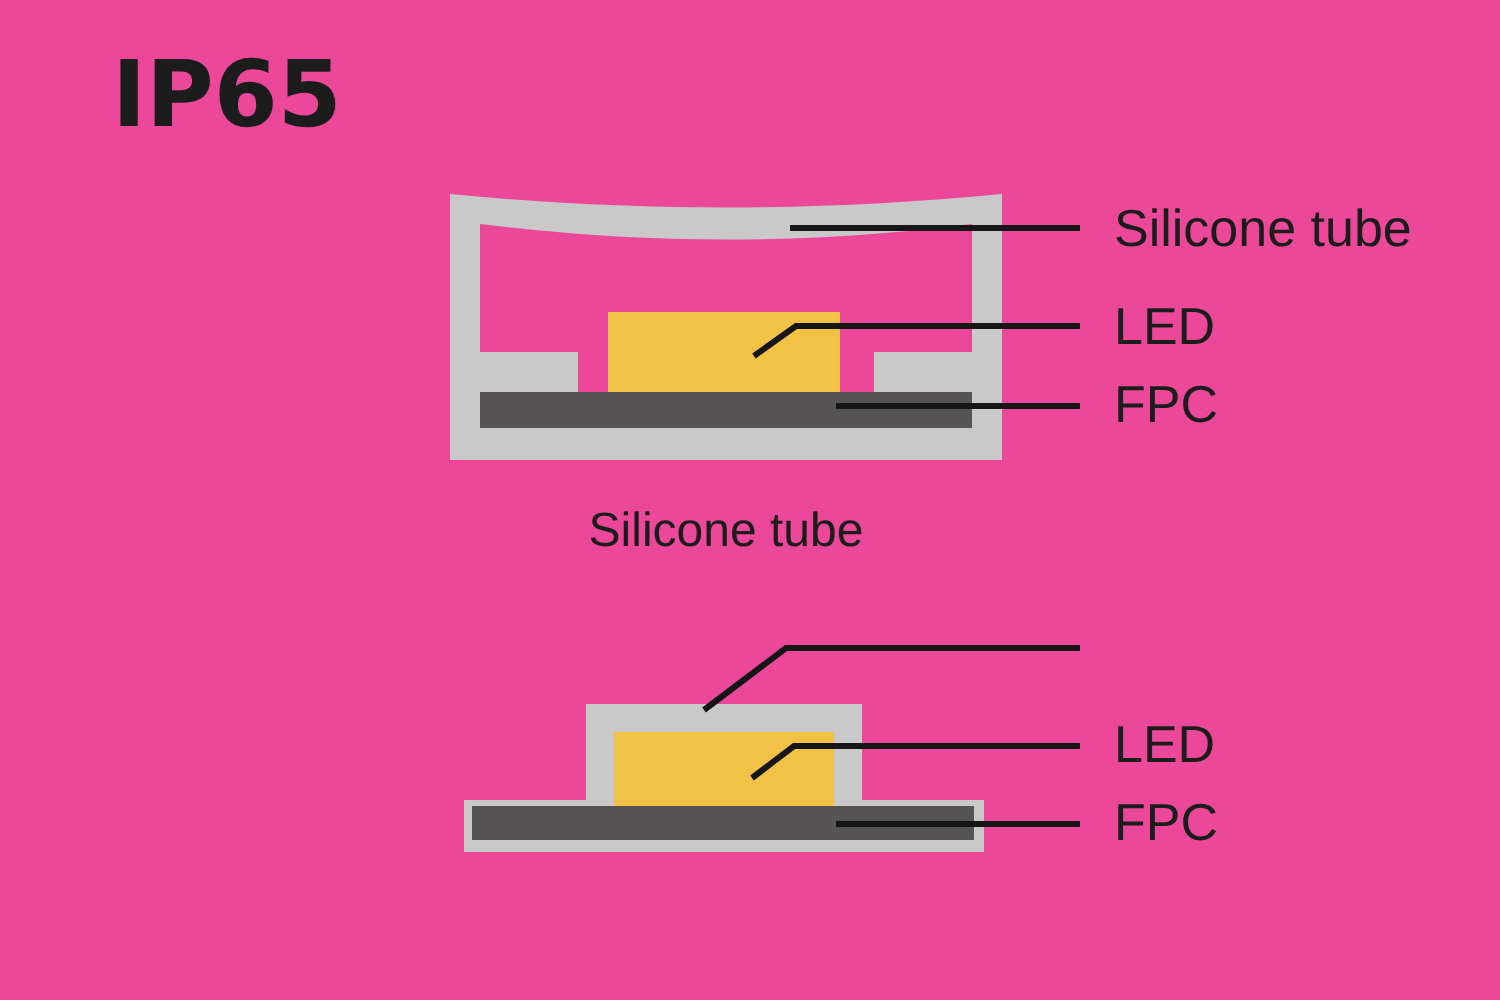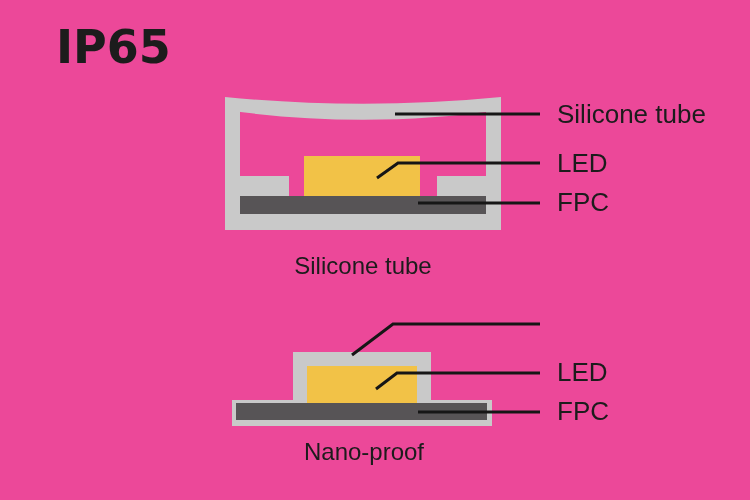--- a/index.html
+++ b/index.html
@@ -114,7 +114,6 @@
 
   <div class="part-label lbl-led-2">LED</div>
   <div class="part-label lbl-fpc-2">FPC</div>
-  <div class="caption caption-nano">Nano-proof</div>
 
 </div>
 

